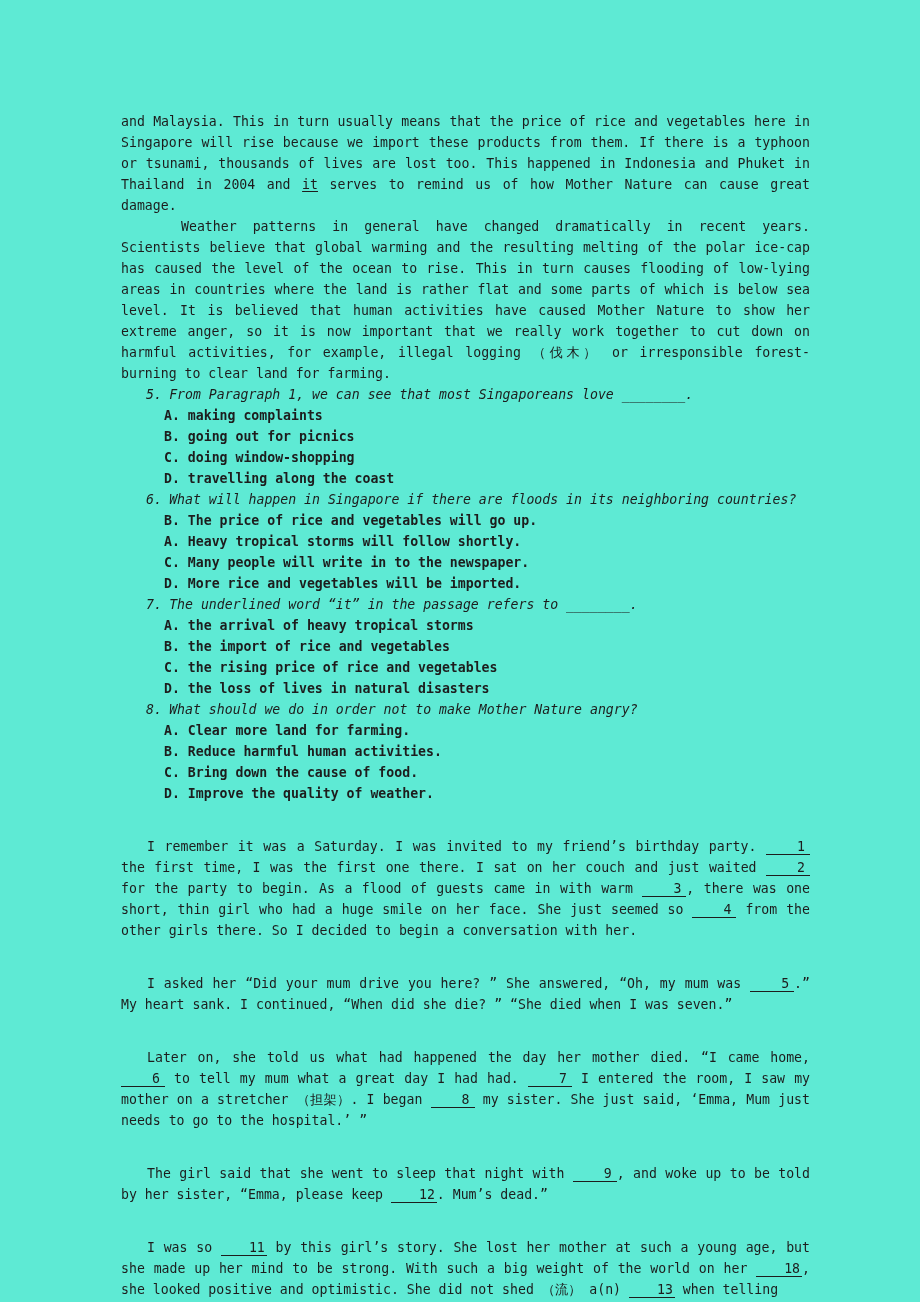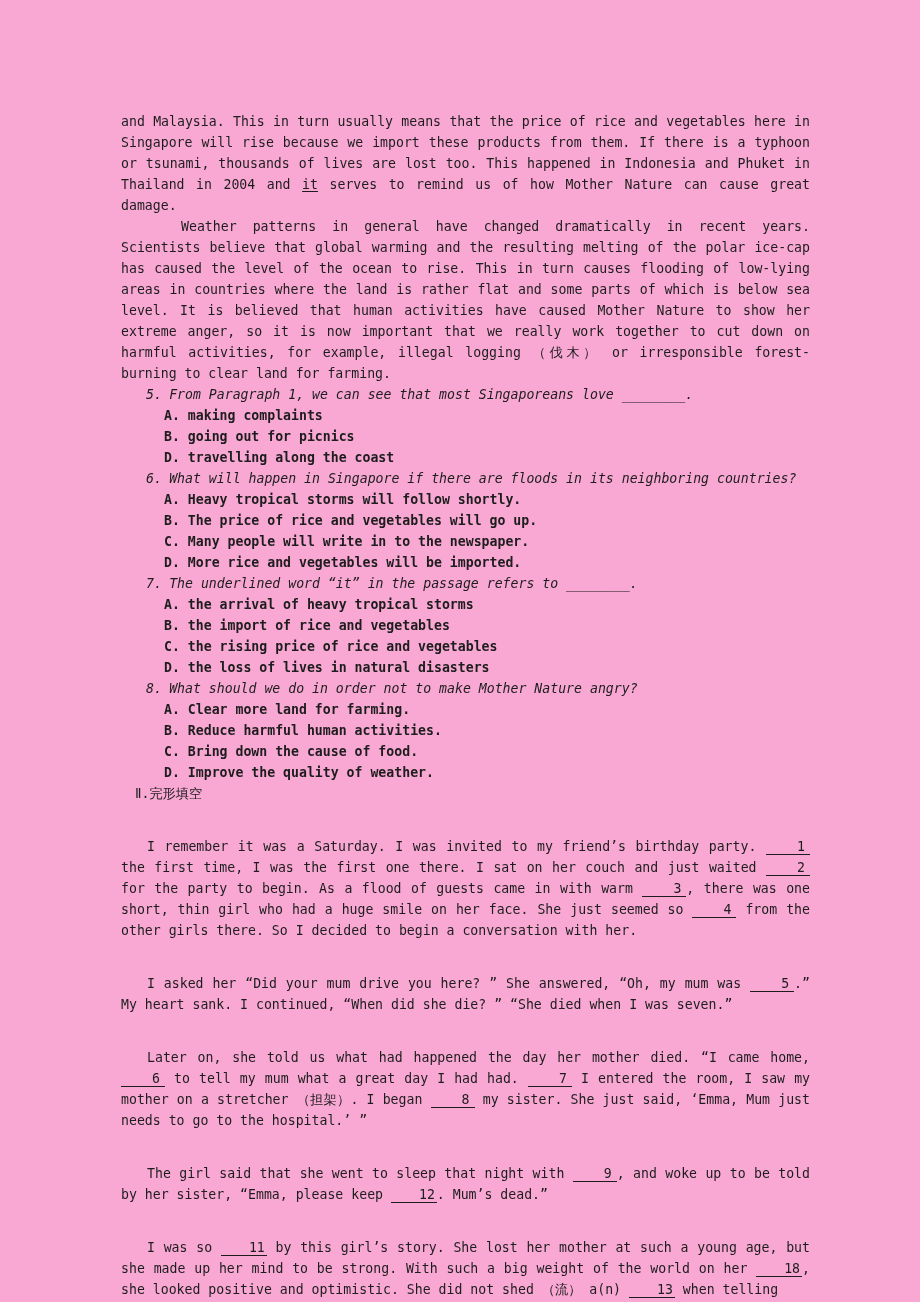--- a/index.html
+++ b/index.html
@@ -12,7 +12,7 @@
     width: 920px;
     height: 1302px;
     box-sizing: border-box;
-    background: #f9a8d4;
+    background: #5eead4;
     color: #1d1d1d;
     padding: 111px 110px 0 121px;
     font-family: "DejaVu Sans Mono", "DejaVu Sans", sans-serif;

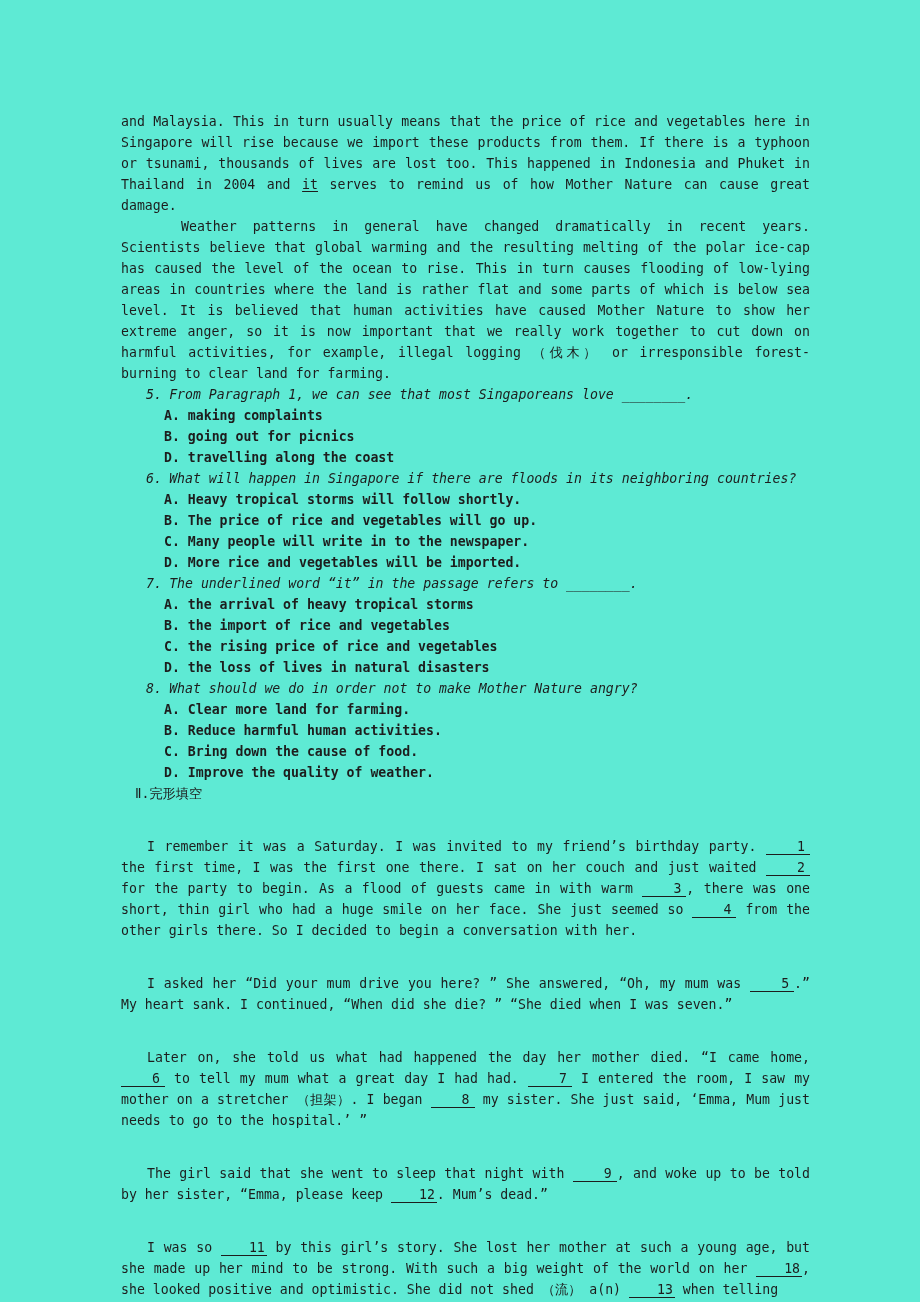--- a/index.html
+++ b/index.html
@@ -54,6 +54,7 @@
     <p class="qline"><span class="qnum">5.</span><span>From Paragraph 1, we can see that most Singaporeans love ________.</span></p>
     <p class="opt">A. making complaints</p>
     <p class="opt">B. going out for picnics</p>
+    <p class="opt">C. doing window-shopping</p>
     <p class="opt">D. travelling along the coast</p>
   </div>
 

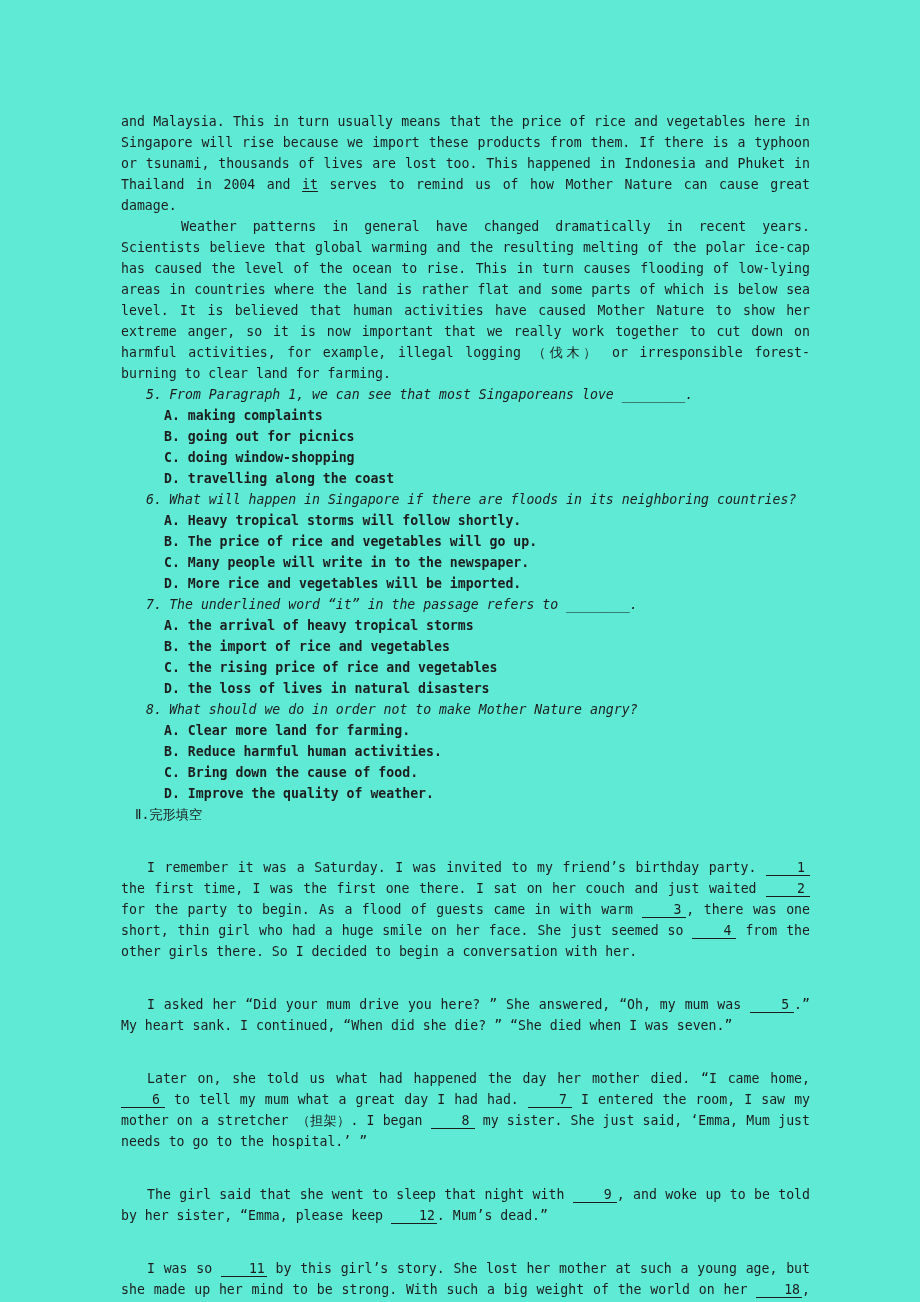--- a/index.html
+++ b/index.html
@@ -60,8 +60,8 @@
 
   <div>
     <p class="qline"><span class="qnum">6.</span><span>What will happen in Singapore if there are floods in its neighboring countries?</span></p>
+    <p class="opt">B. The price of rice and vegetables will go up.</p>
     <p class="opt">A. Heavy tropical storms will follow shortly.</p>
-    <p class="opt">B. The price of rice and vegetables will go up.</p>
     <p class="opt">C. Many people will write in to the newspaper.</p>
     <p class="opt">D. More rice and vegetables will be imported.</p>
   </div>

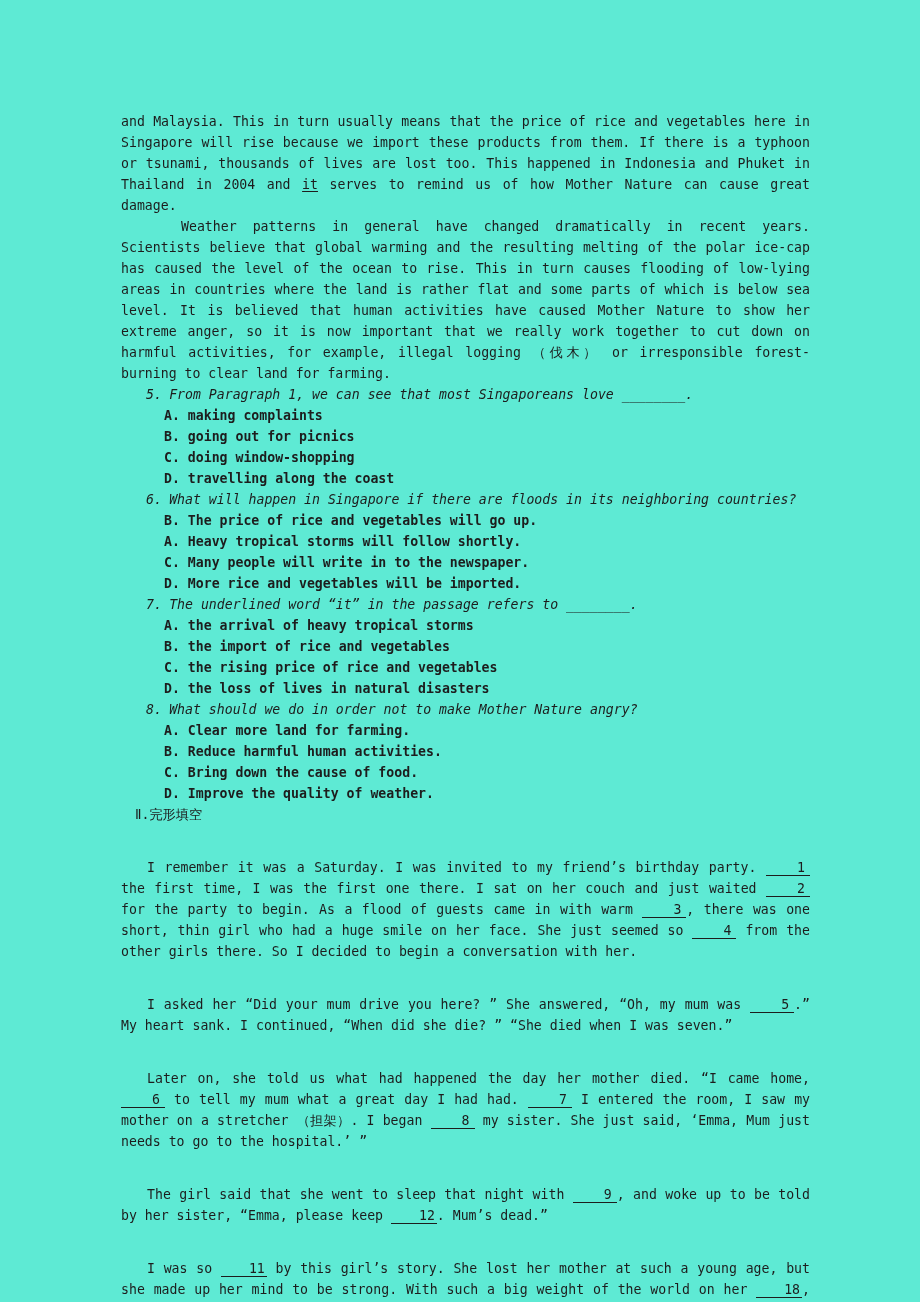--- a/index.html
+++ b/index.html
@@ -82,7 +82,6 @@
     <p class="opt">D. Improve the quality of weather.</p>
   </div>
 
-  <p class="heading">Ⅱ.完形填空</p>
 
   <div>
     <p class="para indent-std">I remember it was a Saturday. I was invited to my friend’s birthday party. <span class="blank">1</span> the first time, I was the first one there. I sat on her couch and just waited <span class="blank">2</span> for the party to begin. As a flood of guests came in with warm <span class="blank">3</span>, there was one short, thin girl who had a huge smile on her face. She just seemed so <span class="blank">4</span> from the other girls there. So I decided to begin a conversation with her.</p>

